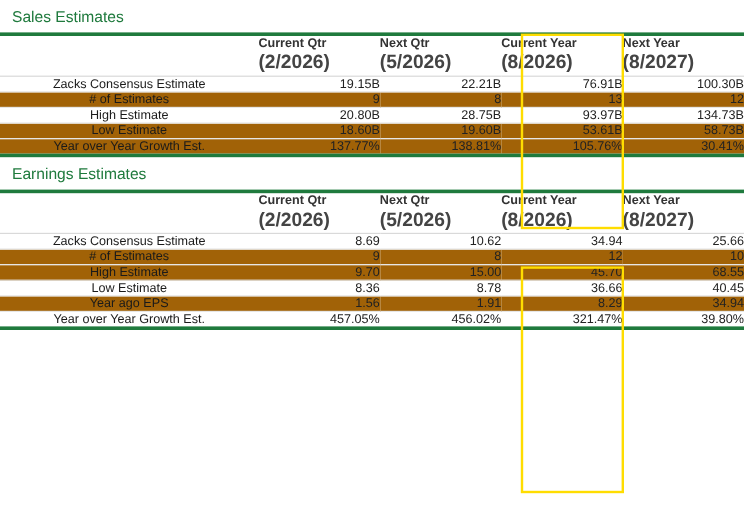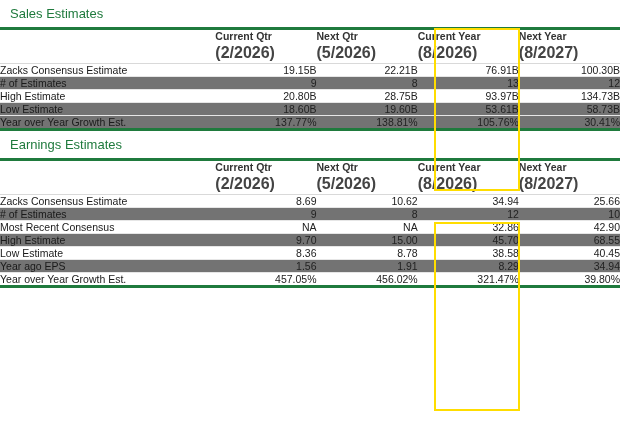--- a/index.html
+++ b/index.html
@@ -74,7 +74,7 @@
     border-bottom: 1px solid #e6e6e6;
   }
   .data-row td.lbl {
-    text-align: left;
+    text-align: center;
     color: #1a1a1a;
   }
   .data-row.shaded td {

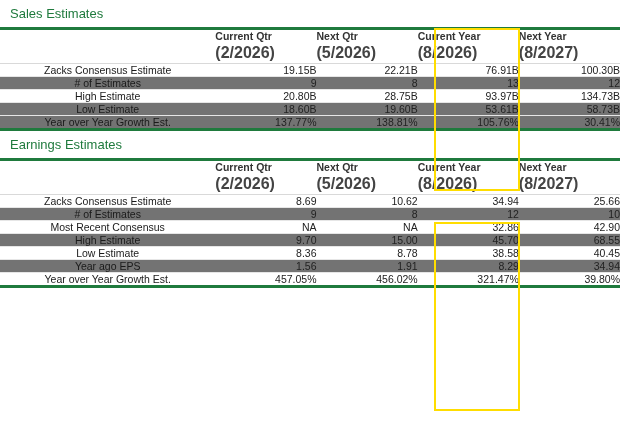--- a/index.html
+++ b/index.html
@@ -78,7 +78,7 @@
     color: #1a1a1a;
   }
   .data-row.shaded td {
-    background: #737373;
+    background: #a16207;
   }
   .data-row:last-child td {
     border-bottom: none;

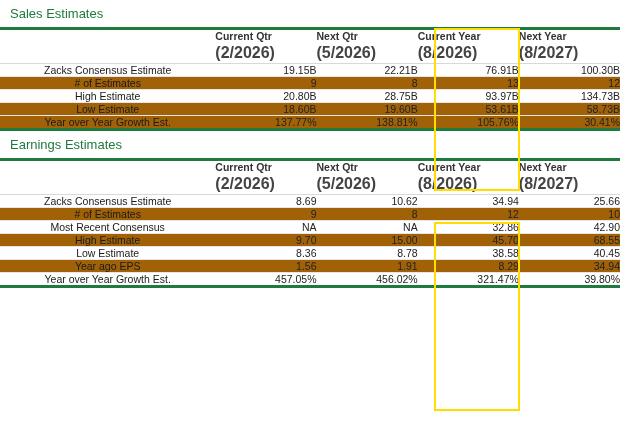--- a/index.html
+++ b/index.html
@@ -223,13 +223,6 @@
           <td>12</td>
           <td>10</td>
         </tr>
-        <tr class="data-row">
-          <td class="lbl">Most Recent Consensus</td>
-          <td>NA</td>
-          <td>NA</td>
-          <td>32.86</td>
-          <td>42.90</td>
-        </tr>
         <tr class="data-row shaded">
           <td class="lbl">High Estimate</td>
           <td>9.70</td>

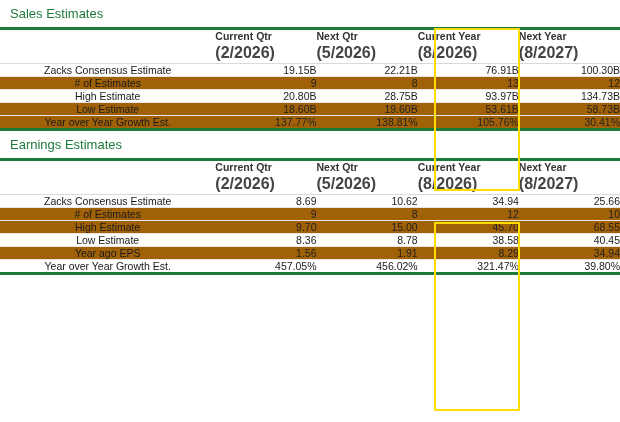--- a/index.html
+++ b/index.html
@@ -234,7 +234,7 @@
           <td class="lbl">Low Estimate</td>
           <td>8.36</td>
           <td>8.78</td>
-          <td>38.58</td>
+          <td>36.66</td>
           <td>40.45</td>
         </tr>
         <tr class="data-row shaded">

